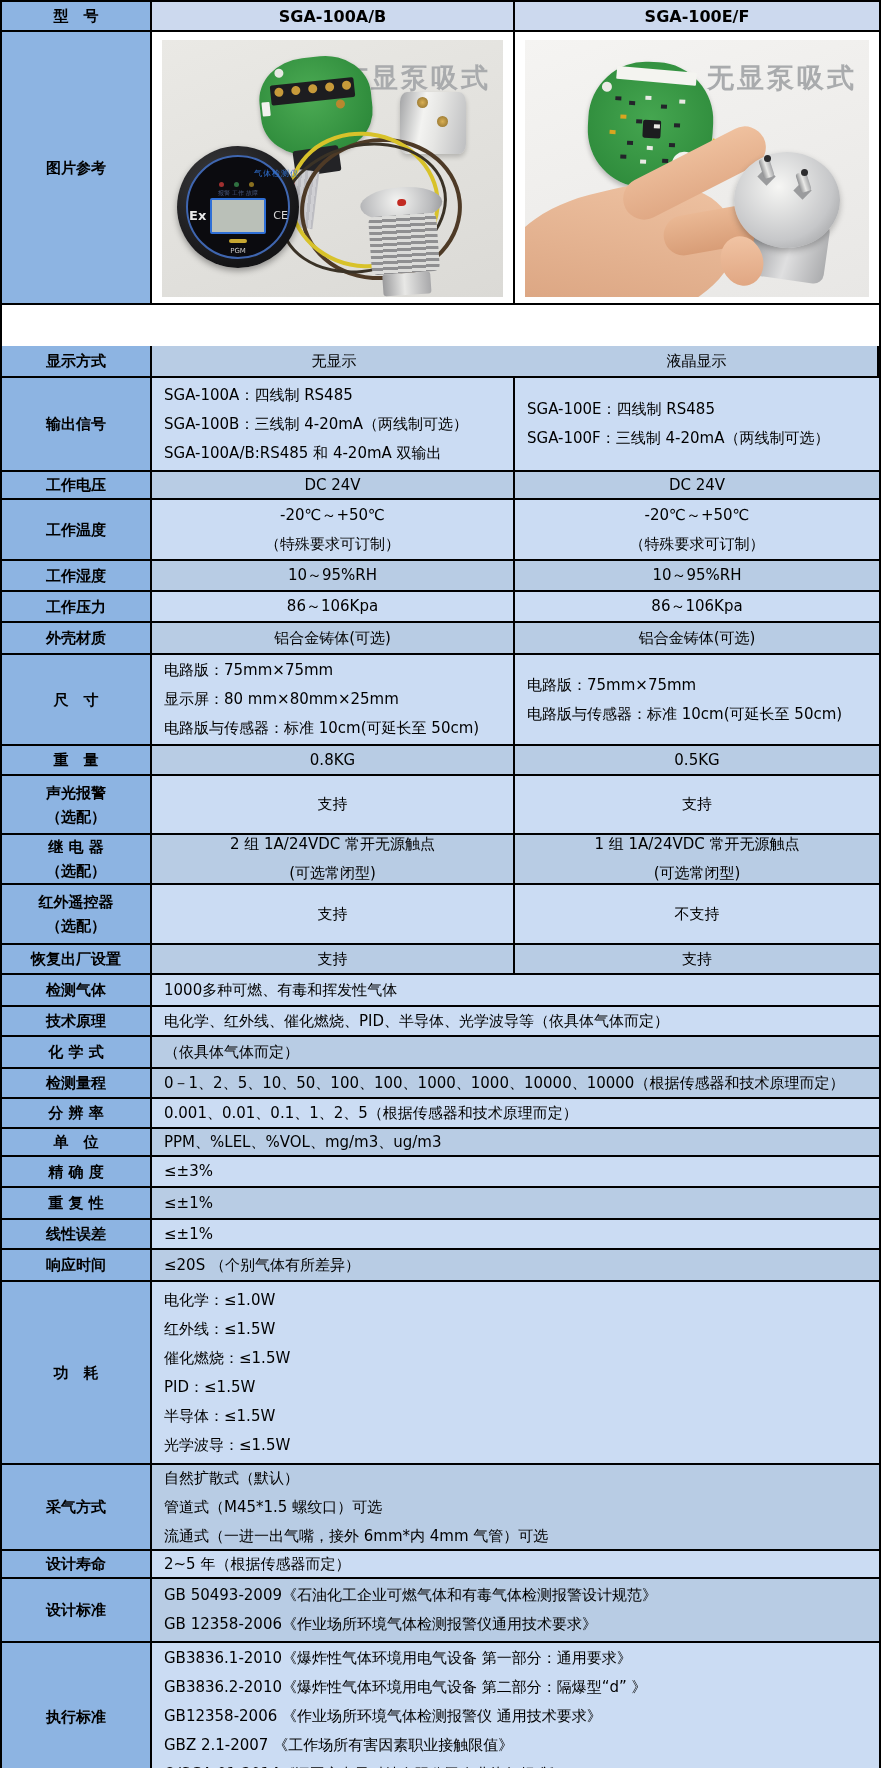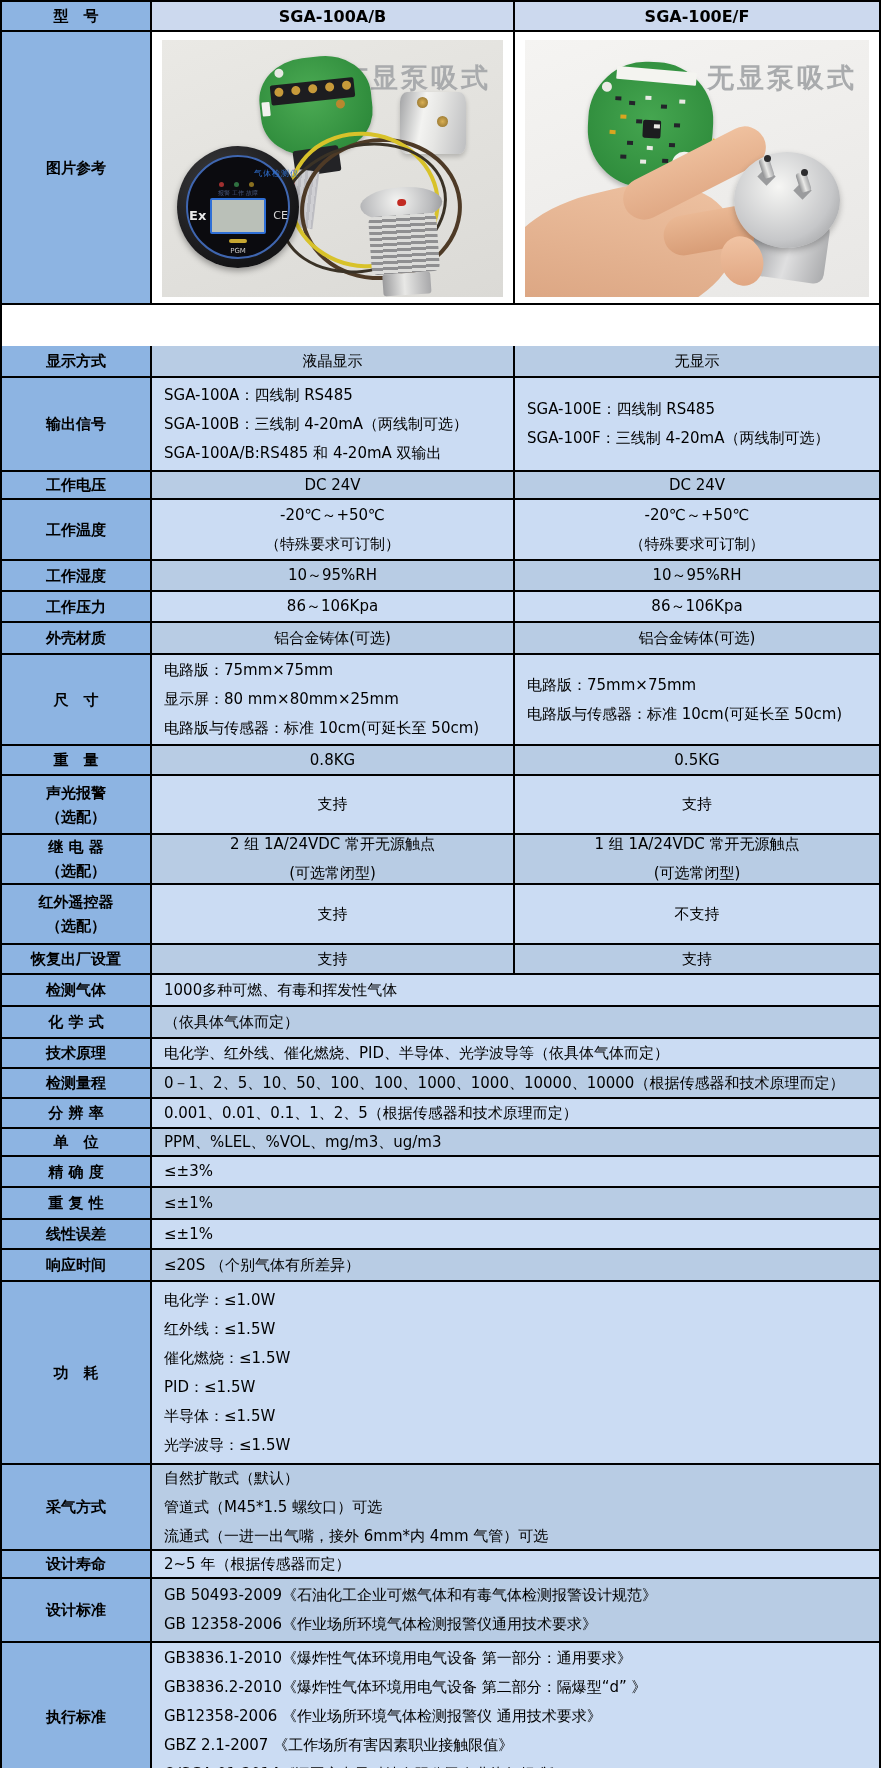--- a/index.html
+++ b/index.html
@@ -170,11 +170,11 @@
           <div class="label-cell">
             <div class="lab-line">显示方式</div>
           </div>
+          <div class="val center">
+            <div class="line">无显示</div>
+          </div>
           <div class="val first center">
             <div class="line">液晶显示</div>
-          </div>
-          <div class="val center">
-            <div class="line">无显示</div>
           </div>
         </div>
         <div class="row light" style="height: 94px;">

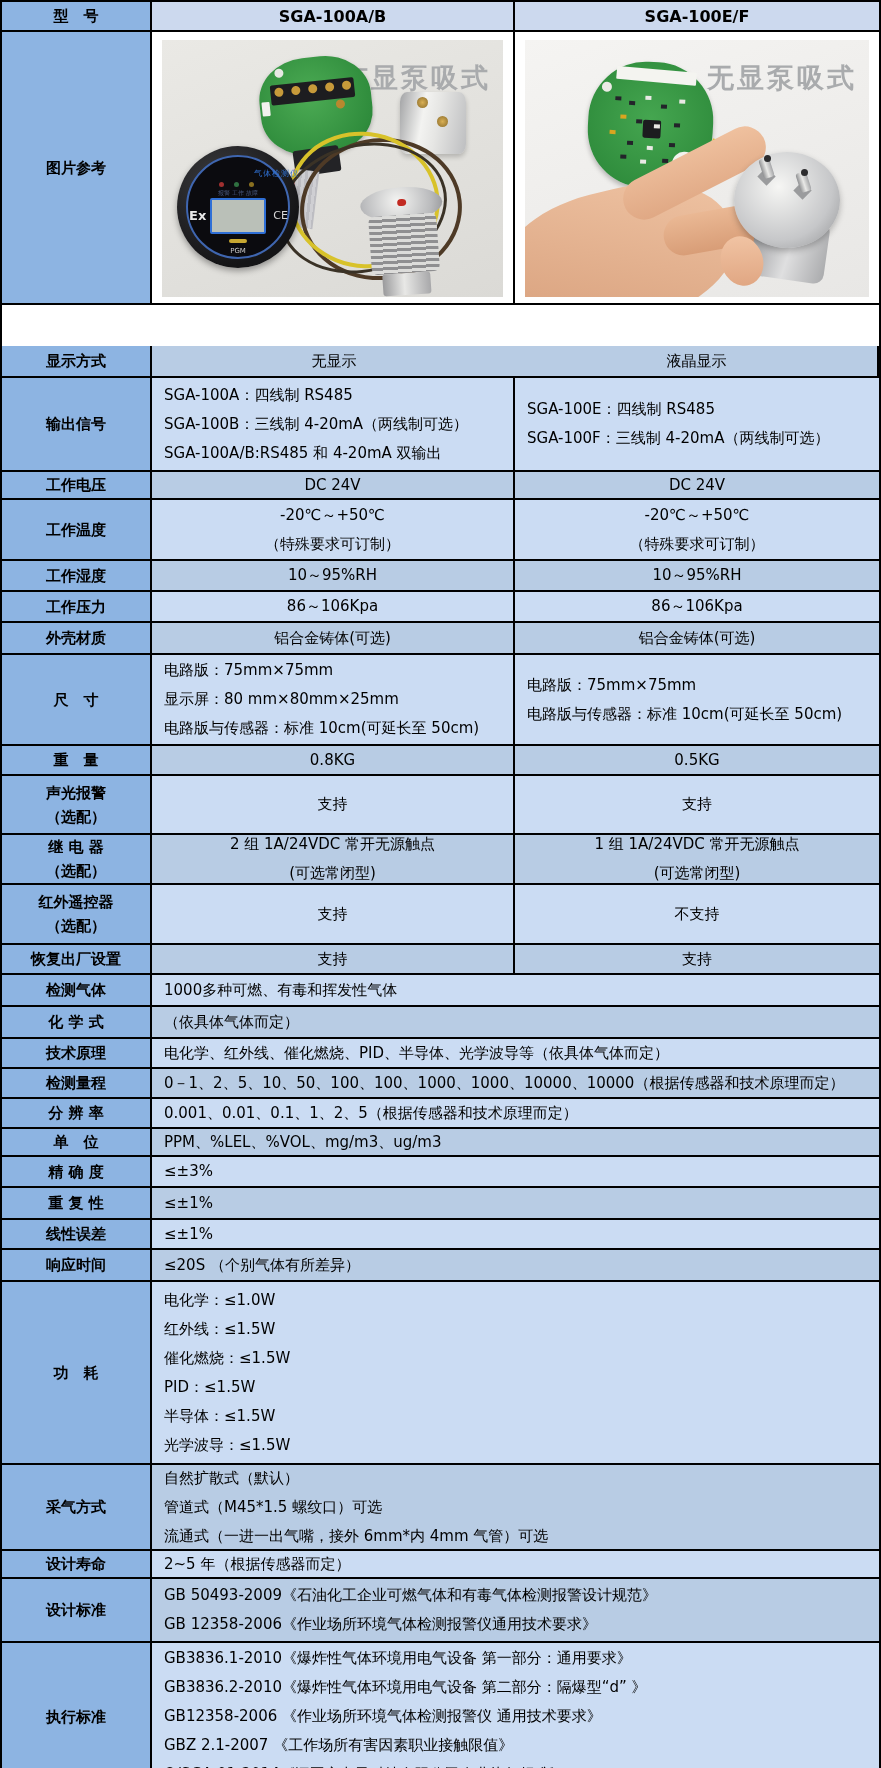--- a/index.html
+++ b/index.html
@@ -330,20 +330,20 @@
             <div class="line">1000多种可燃、有毒和挥发性气体</div>
           </div>
         </div>
+        <div class="row light" style="height: 30px;">
+          <div class="label-cell">
+            <div class="lab-line">技术原理</div>
+          </div>
+          <div class="val left">
+            <div class="line">电化学、红外线、催化燃烧、PID、半导体、光学波导等（依具体气体而定）</div>
+          </div>
+        </div>
         <div class="row dark" style="height: 32px;">
           <div class="label-cell">
             <div class="lab-line">化 学 式</div>
           </div>
           <div class="val left">
             <div class="line">（依具体气体而定）</div>
-          </div>
-        </div>
-        <div class="row light" style="height: 30px;">
-          <div class="label-cell">
-            <div class="lab-line">技术原理</div>
-          </div>
-          <div class="val left">
-            <div class="line">电化学、红外线、催化燃烧、PID、半导体、光学波导等（依具体气体而定）</div>
           </div>
         </div>
         <div class="row dark" style="height: 30px;">

